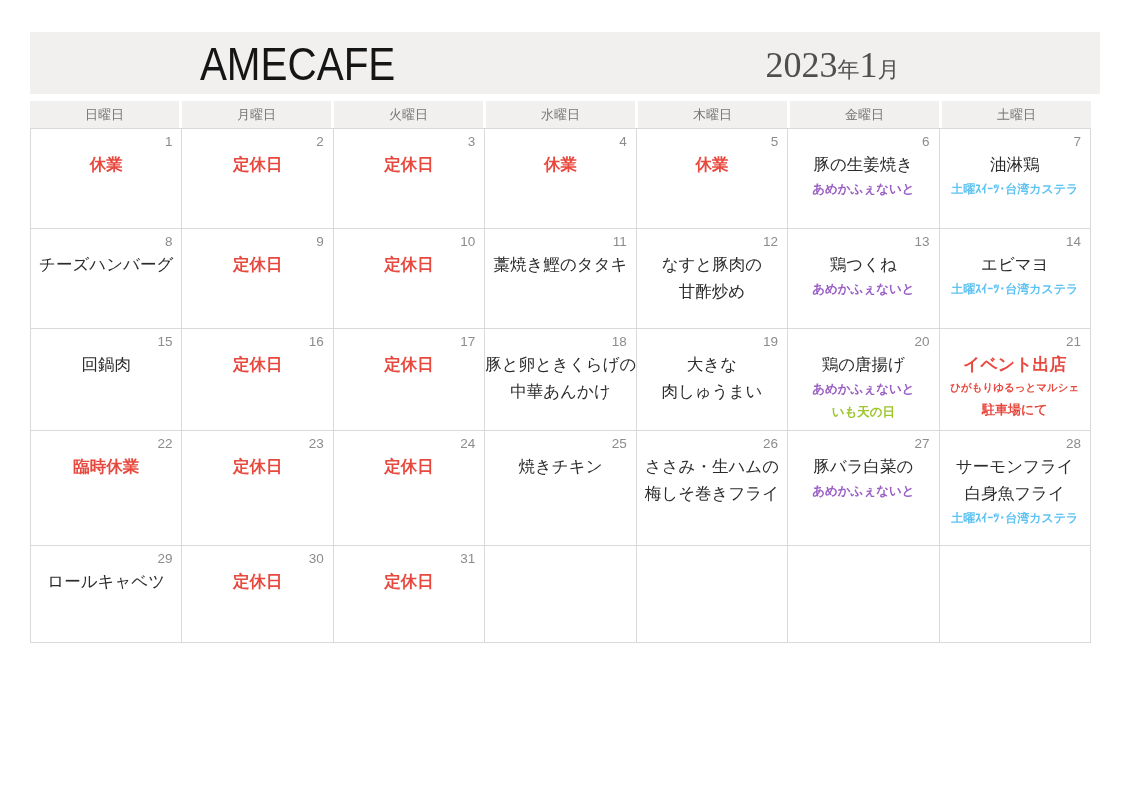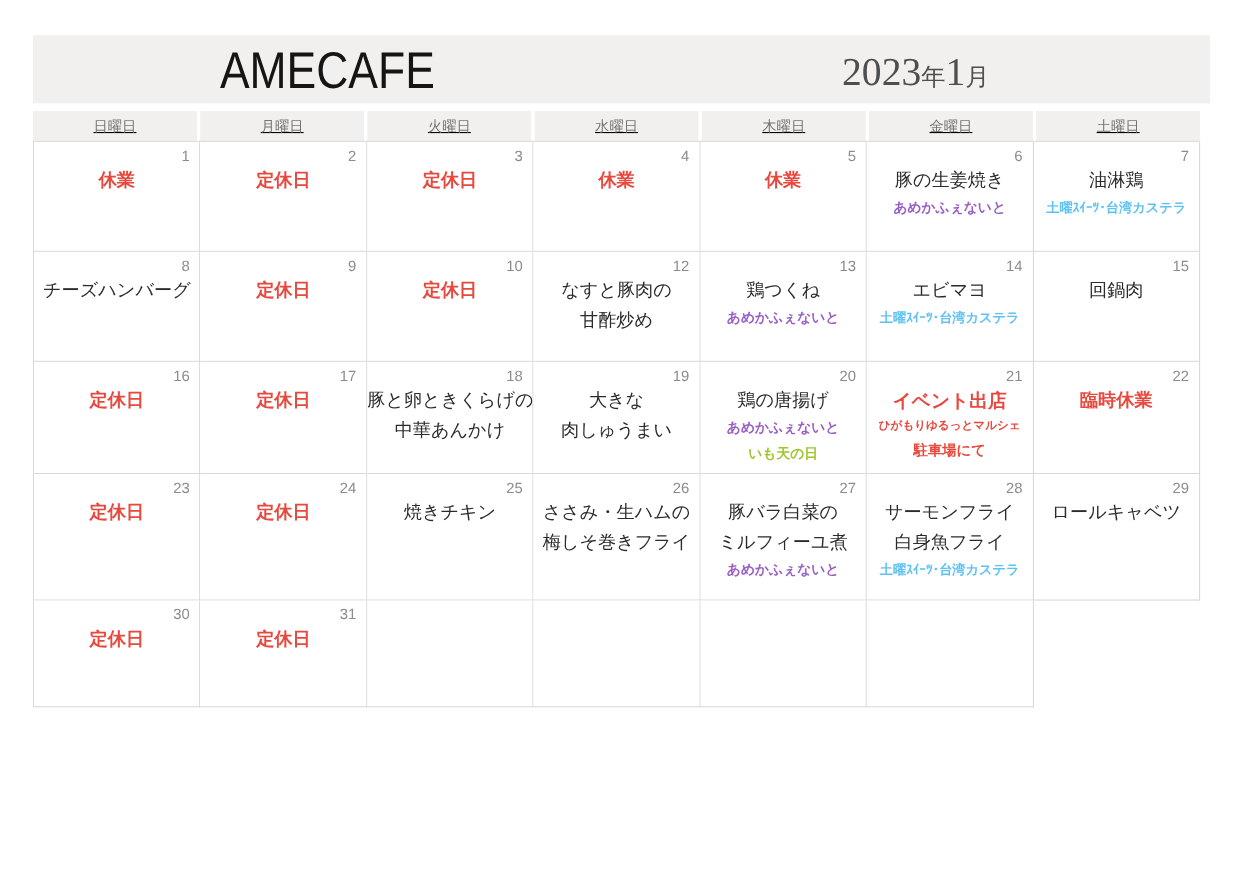--- a/index.html
+++ b/index.html
@@ -37,7 +37,6 @@
     width:1061px; height:29px;
     display:grid; grid-template-columns:repeat(7,1fr); column-gap:3px;
     background:#ffffff;
-    text-decoration:underline;
   }
   .wd {
     background:var(--header_bg);

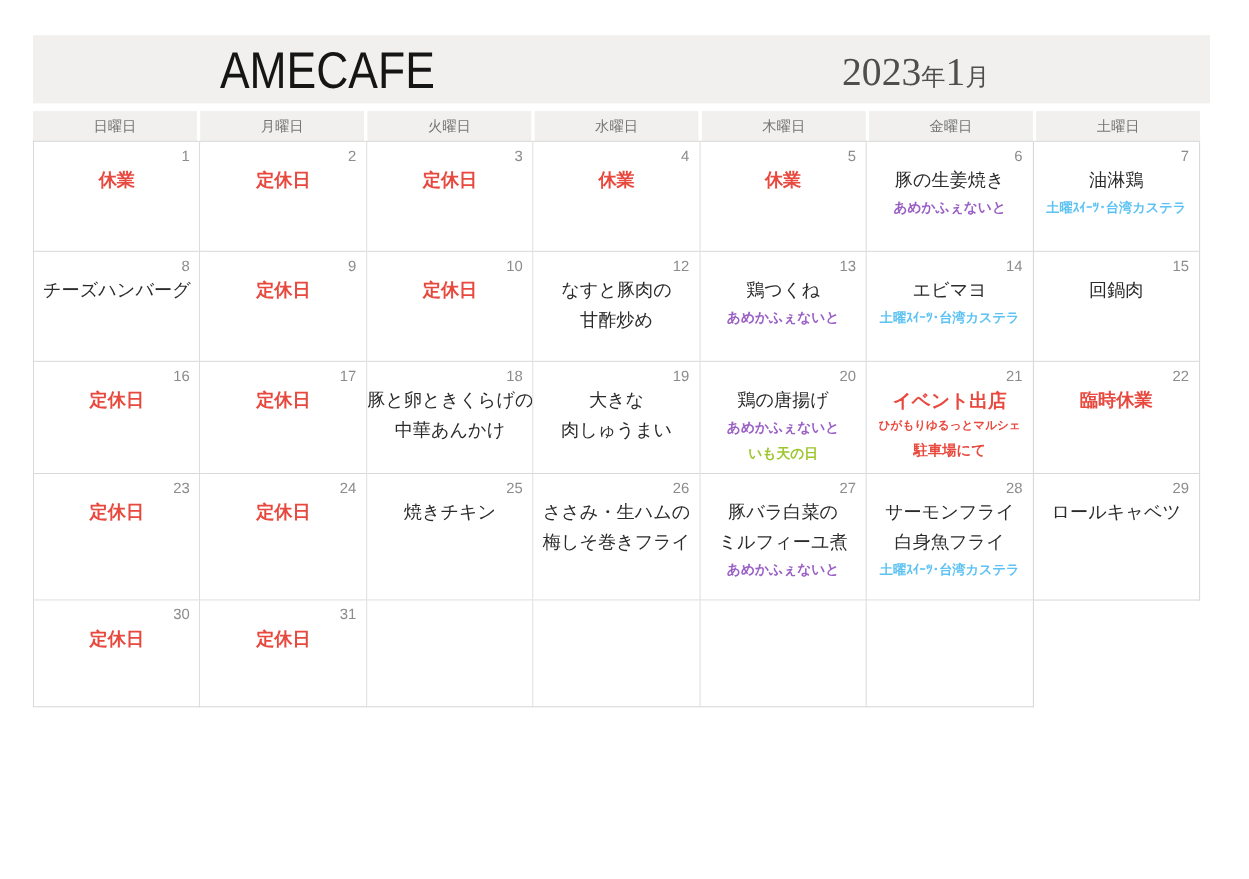--- a/index.html
+++ b/index.html
@@ -144,6 +144,10 @@
         <div class="line closed">定休日</div>
       </div>
       <div class="cell">
+        <div class="num">11</div>
+        <div class="line menu">藁焼き鰹のタタキ</div>
+      </div>
+      <div class="cell">
         <div class="num">12</div>
         <div class="line menu">なすと豚肉の</div>
         <div class="line menu">甘酢炒め</div>

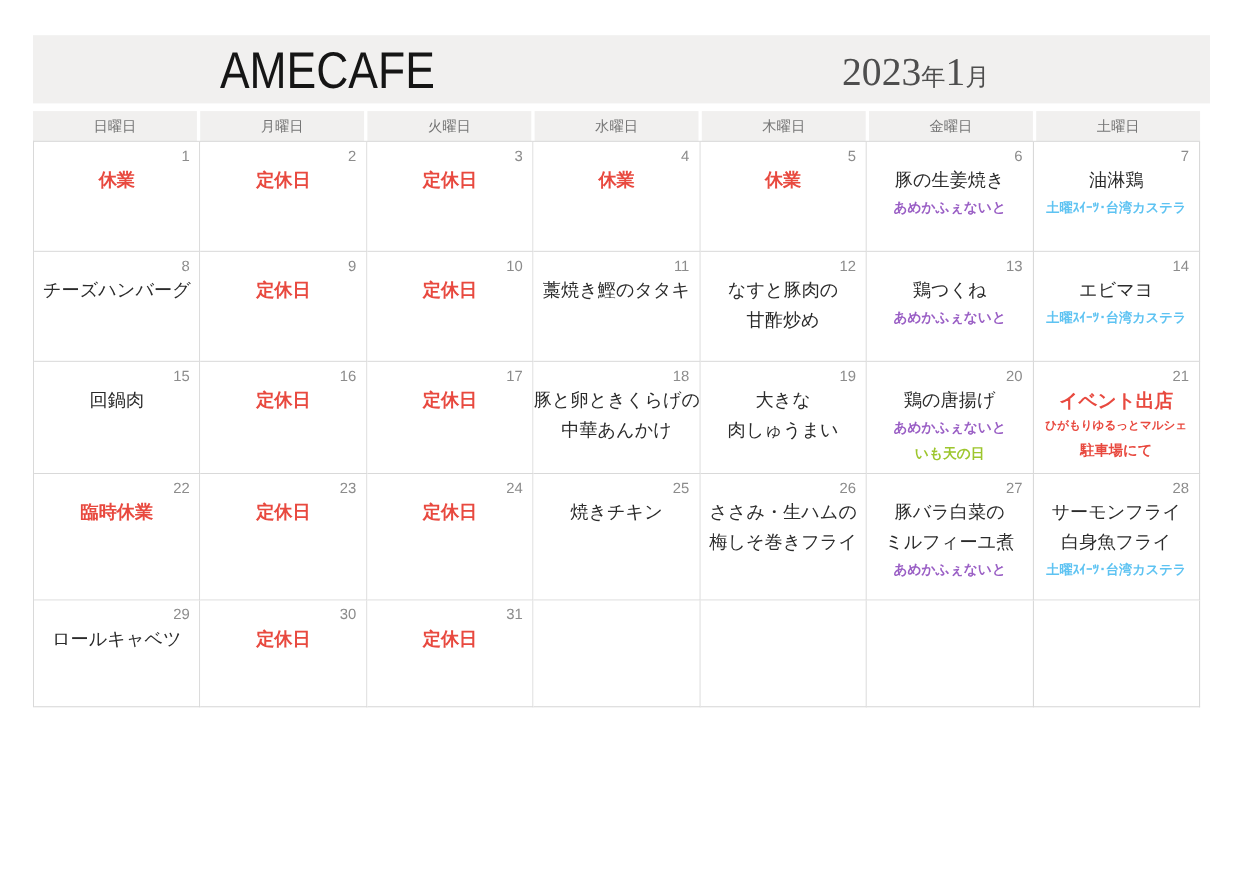--- a/index.html
+++ b/index.html
@@ -220,7 +220,6 @@
       <div class="cell">
         <div class="num">27</div>
         <div class="line menu">豚バラ白菜の</div>
-        <div class="line menu">ミルフィーユ煮</div>
         <div class="line night">あめかふぇないと</div>
       </div>
       <div class="cell">

